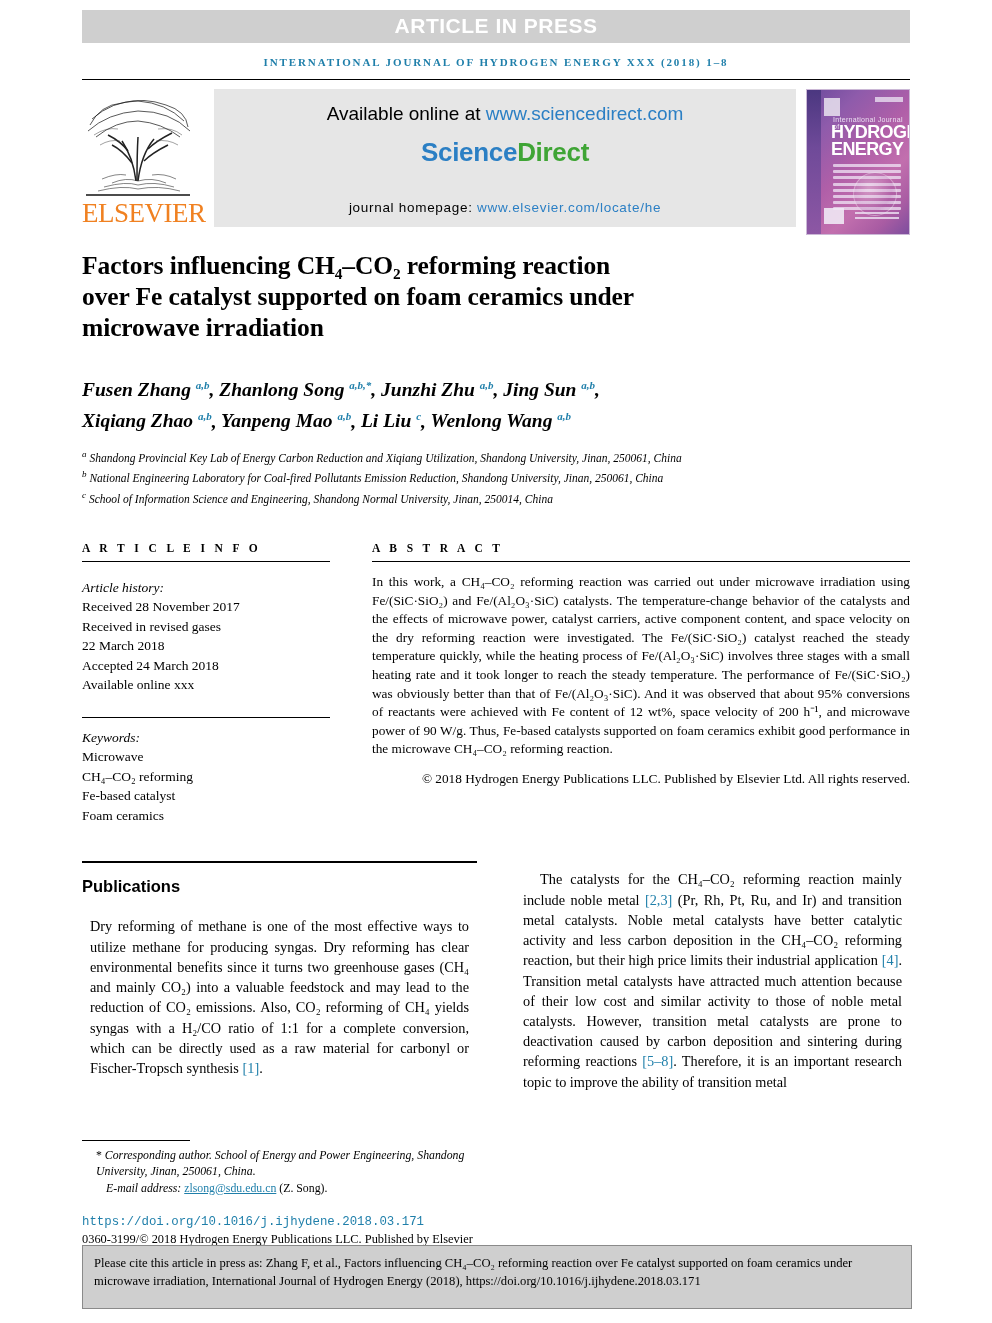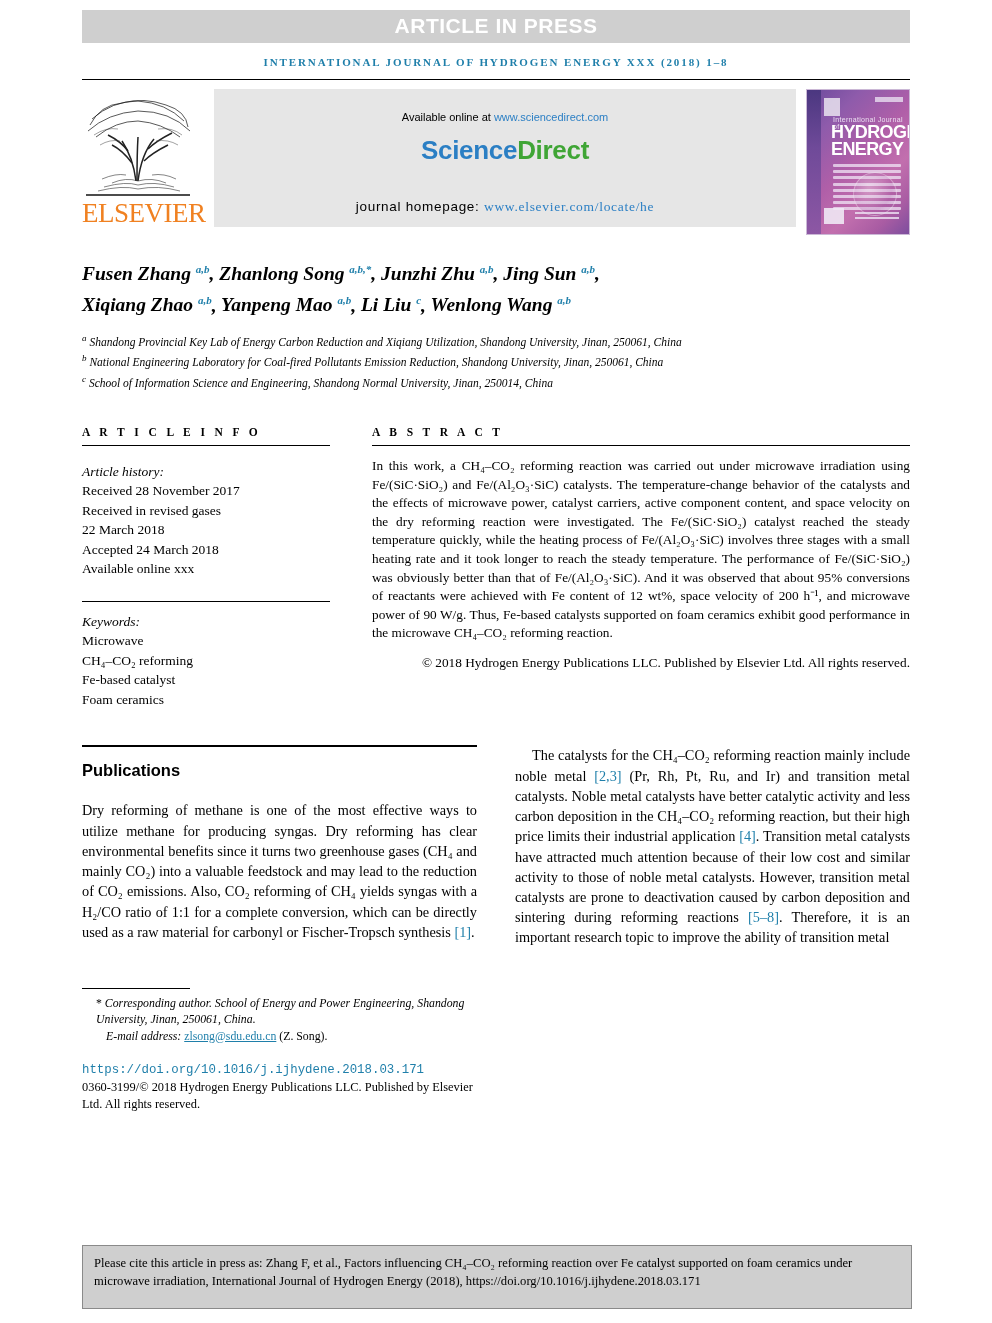--- a/index.html
+++ b/index.html
@@ -80,9 +80,9 @@
   }
   .sd-avail {
     font-family: "Liberation Sans", sans-serif;
-    font-size: 11px;
+    font-size: 19px;
     color: #000;
-    margin-top: 22px;
+    margin-top: 14px;
   }
   .sd-avail a { color: #2b7fc4; text-decoration: none; }
   .sd-logo {

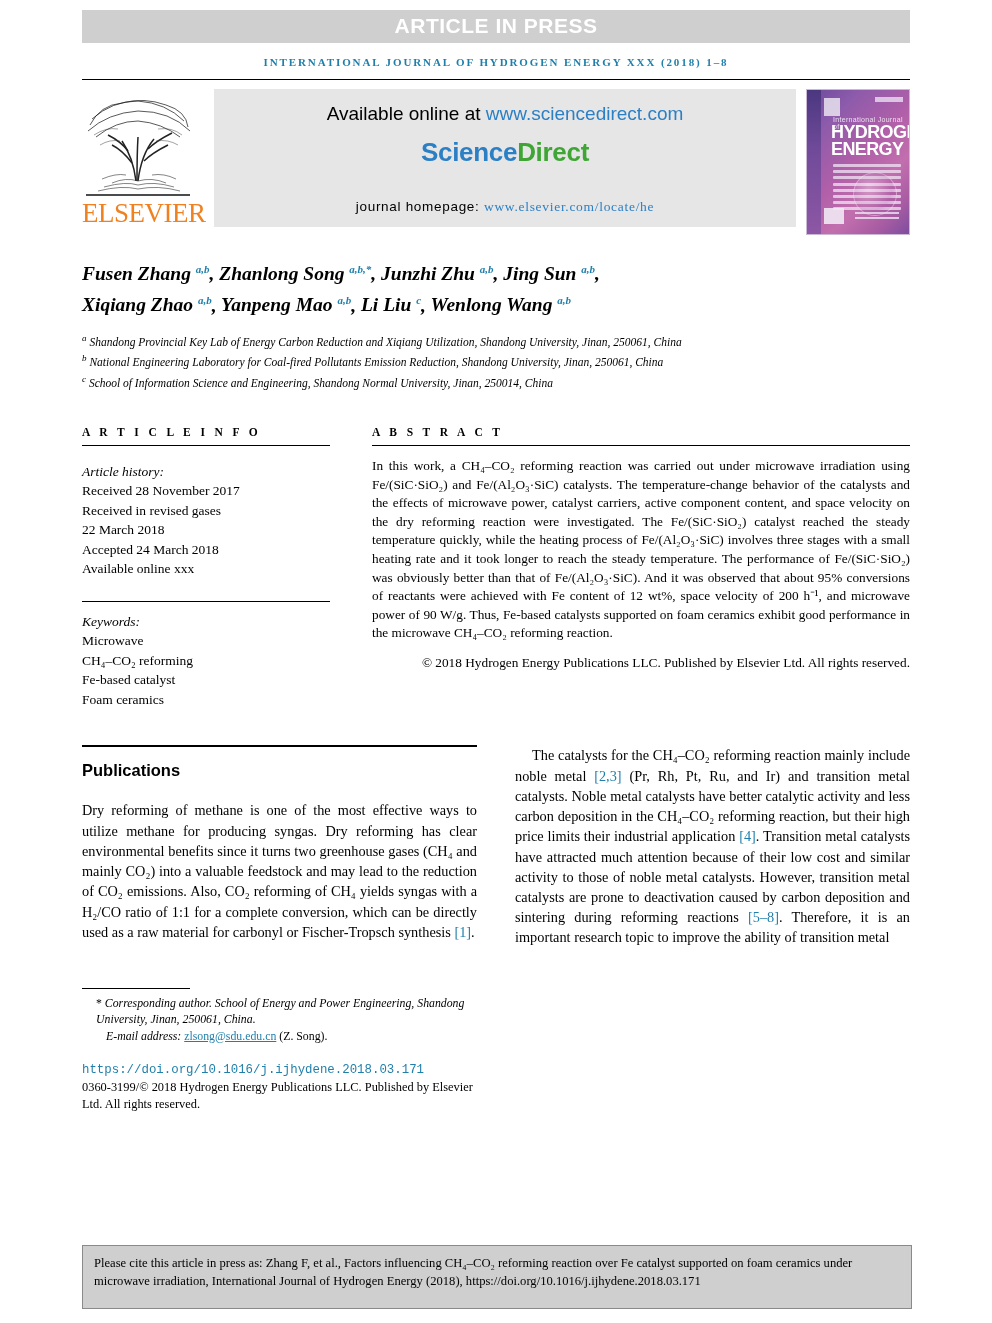--- a/index.html
+++ b/index.html
@@ -102,7 +102,7 @@
     bottom: 12px;
     left: 0; right: 0;
   }
-  .sd-home a { color: #2b7fc4; text-decoration: none; letter-spacing: 0.7px; font-family: Liberation Serif, serif;}
+  .sd-home a { color: #2b7fc4; text-decoration: none; letter-spacing: 0.7px;}
 
   
   .cover {

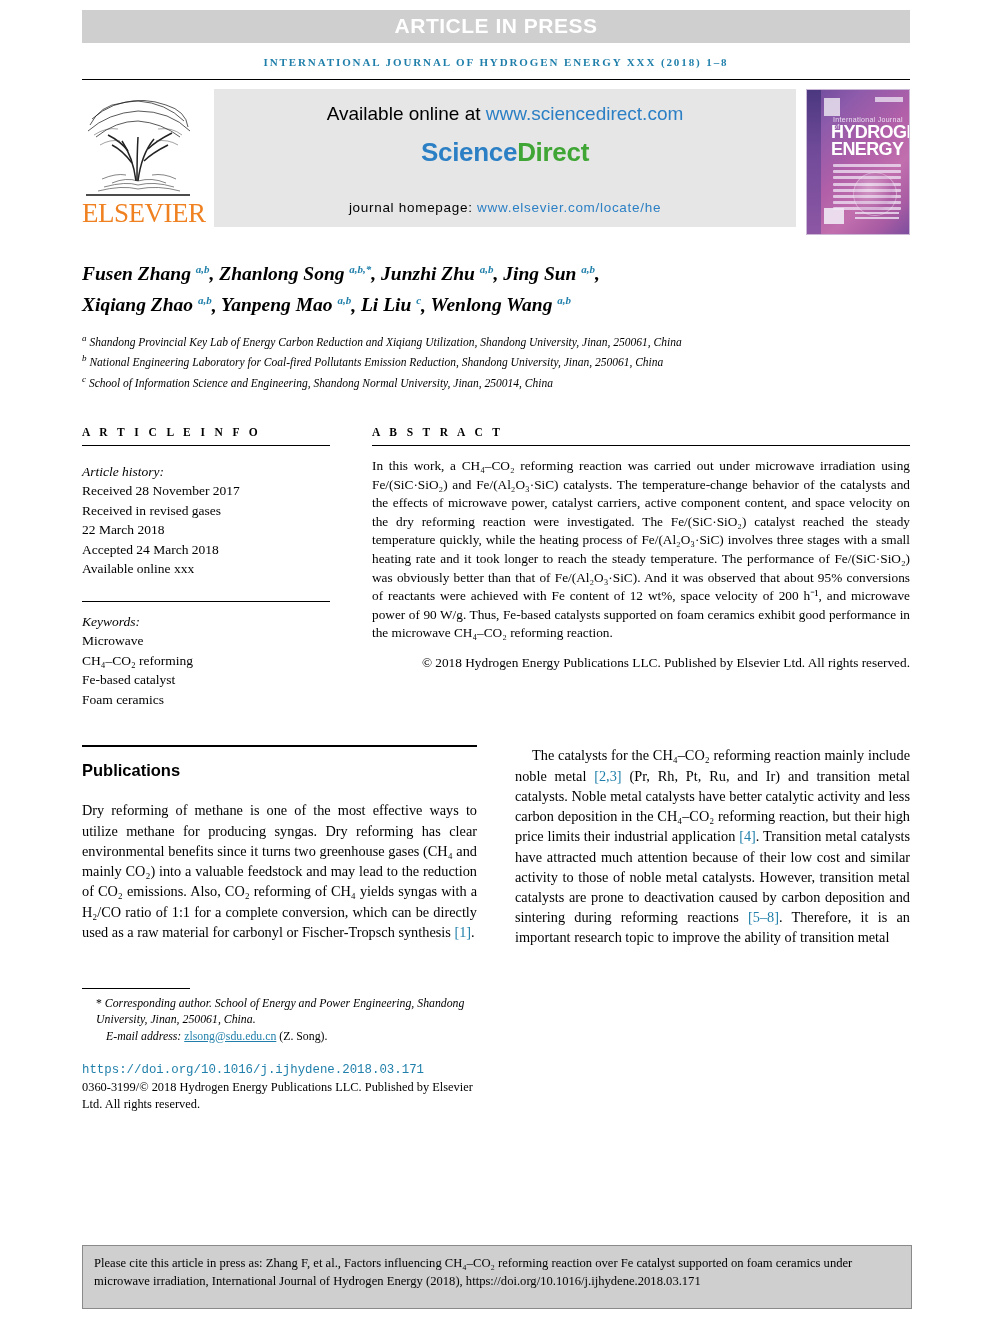--- a/index.html
+++ b/index.html
@@ -391,6 +391,11 @@
     </div>
   </div>
 
+  <h1 class="title">
+    <span>Factors influencing CH₄–CO₂ reforming reaction</span><br>
+    <span>over Fe catalyst supported on foam ceramics under</span><br>
+    <span>microwave irradiation</span>
+  </h1>
 
   <div class="authors">
     <span><span>Fusen Zhang</span> <sup>a,b</sup></span><span>, </span><span><span>Zhanlong Song</span> <sup>a,b,*</sup></span><span>, </span><span><span>Junzhi Zhu</span> <sup>a,b</sup></span><span>, </span><span><span>Jing Sun</span> <sup>a,b</sup></span><span>, </span><br><span><span>Xiqiang Zhao</span> <sup>a,b</sup></span><span>, </span><span><span>Yanpeng Mao</span> <sup>a,b</sup></span><span>, </span><span><span>Li Liu</span> <sup>c</sup></span><span>, </span><span><span>Wenlong Wang</span> <sup>a,b</sup></span>

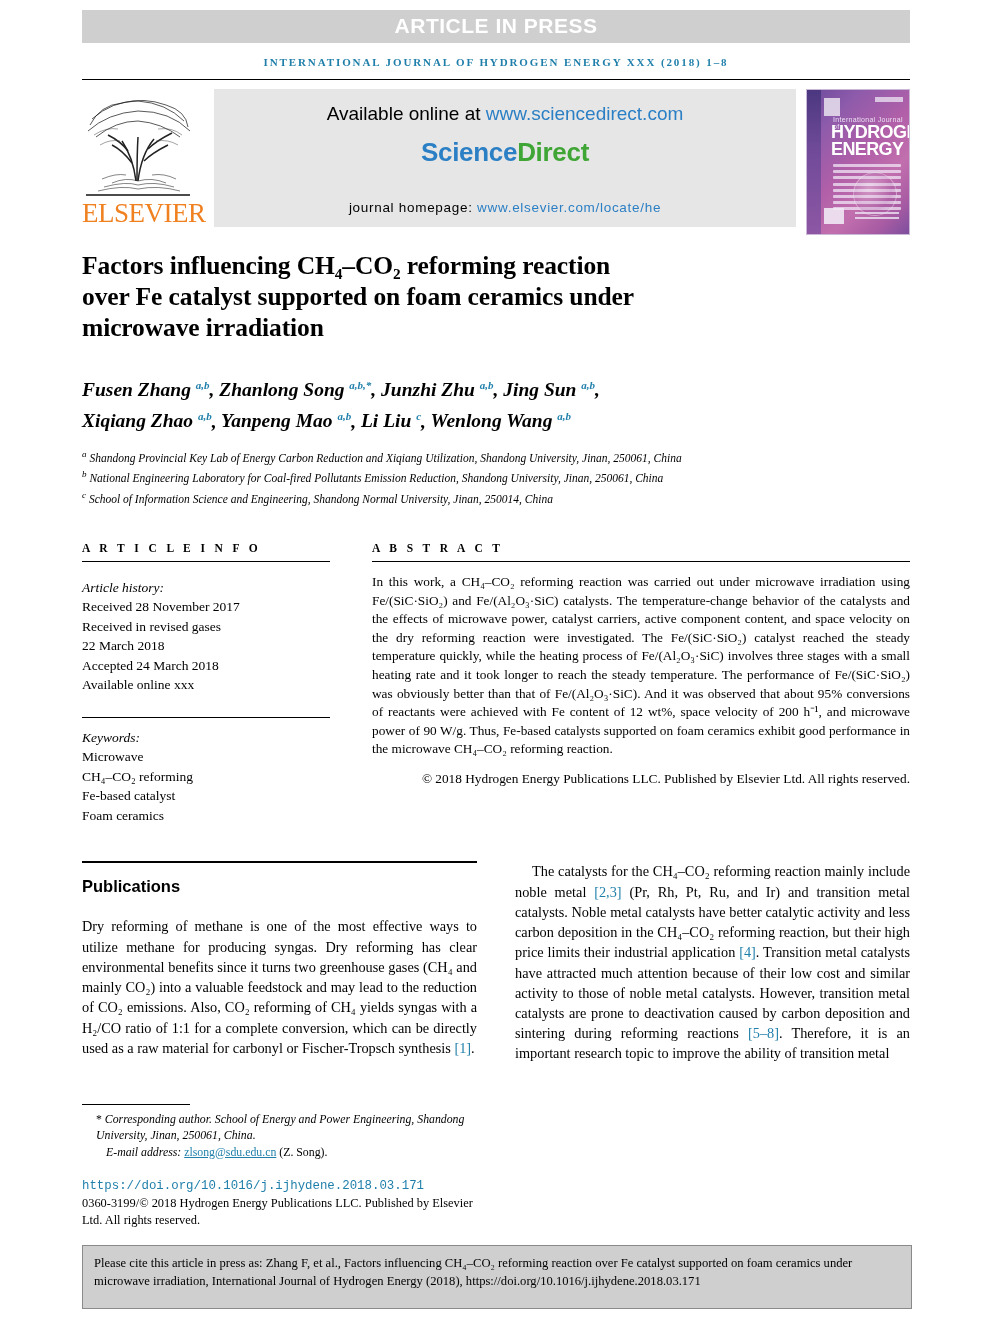--- a/index.html
+++ b/index.html
@@ -259,7 +259,7 @@
     font-size: 14.3px;
     line-height: 20.2px;
     text-align: justify;
-    margin: 0;
+    margin: 8px;
     hyphens: auto;
   }
   .ptext.indent { text-indent: 17px; }

